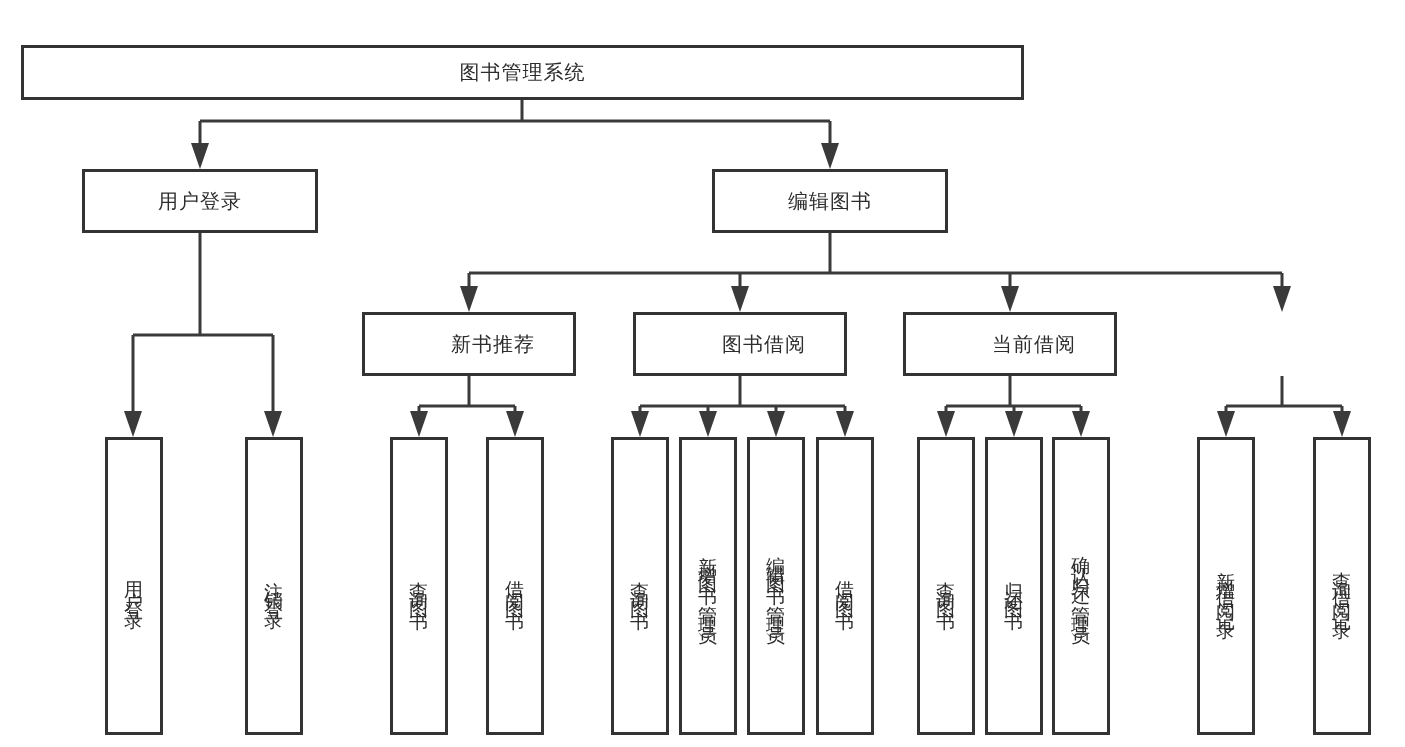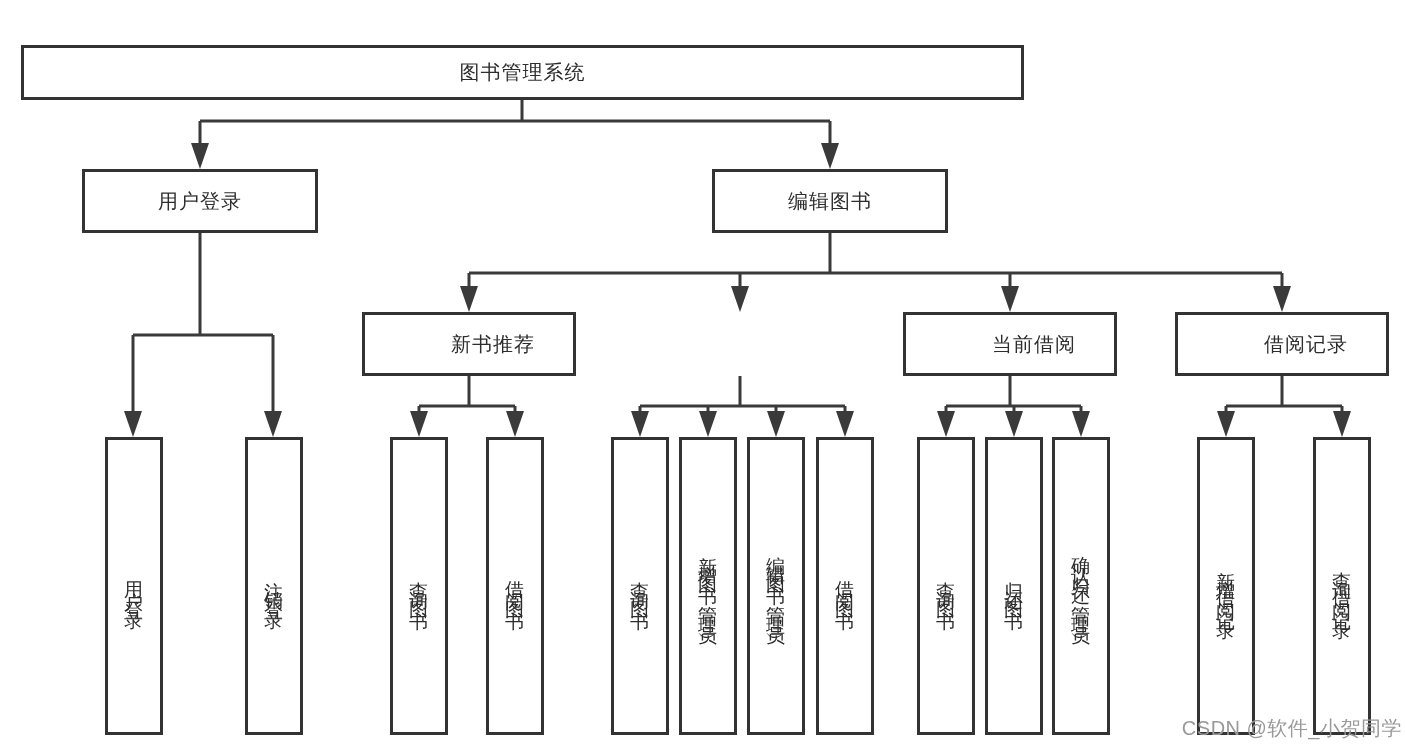--- a/index.html
+++ b/index.html
@@ -95,6 +95,9 @@
   <div class="box l3" style="left:362px">
     <span class="hlabel">新书推荐</span>
   </div>
+  <div class="box l3" style="left:633px">
+    <span class="hlabel">图书借阅</span>
+  </div>
   <div class="box l3" style="left:903px">
     <span class="hlabel">当前借阅</span>
   </div>

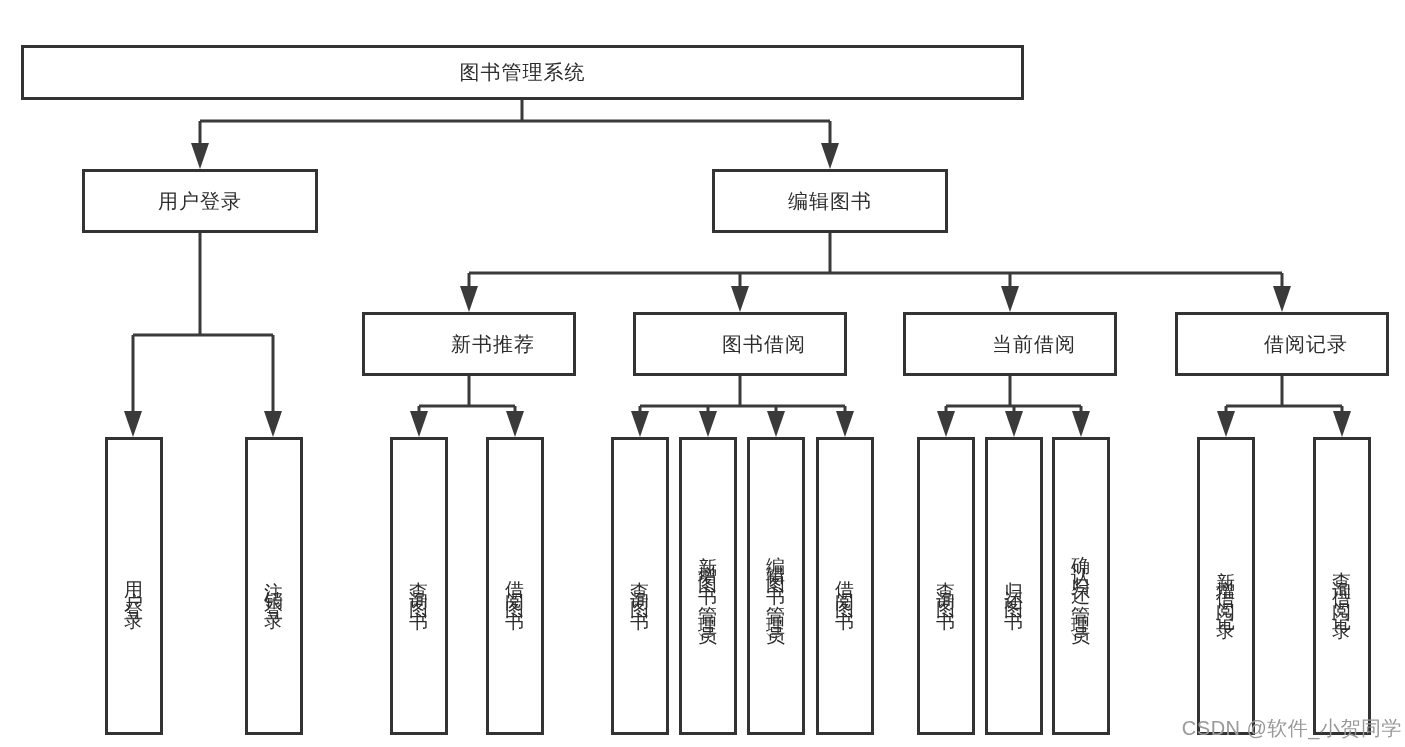--- a/index.html
+++ b/index.html
@@ -101,9 +101,6 @@
   <div class="box l3" style="left:903px">
     <span class="hlabel">当前借阅</span>
   </div>
-  <div class="box l3" style="left:1175px">
-    <span class="hlabel">借阅记录</span>
-  </div>
 
   <div class="box leaf" style="left:105px">
     <span class="vtext">用户登录</span>

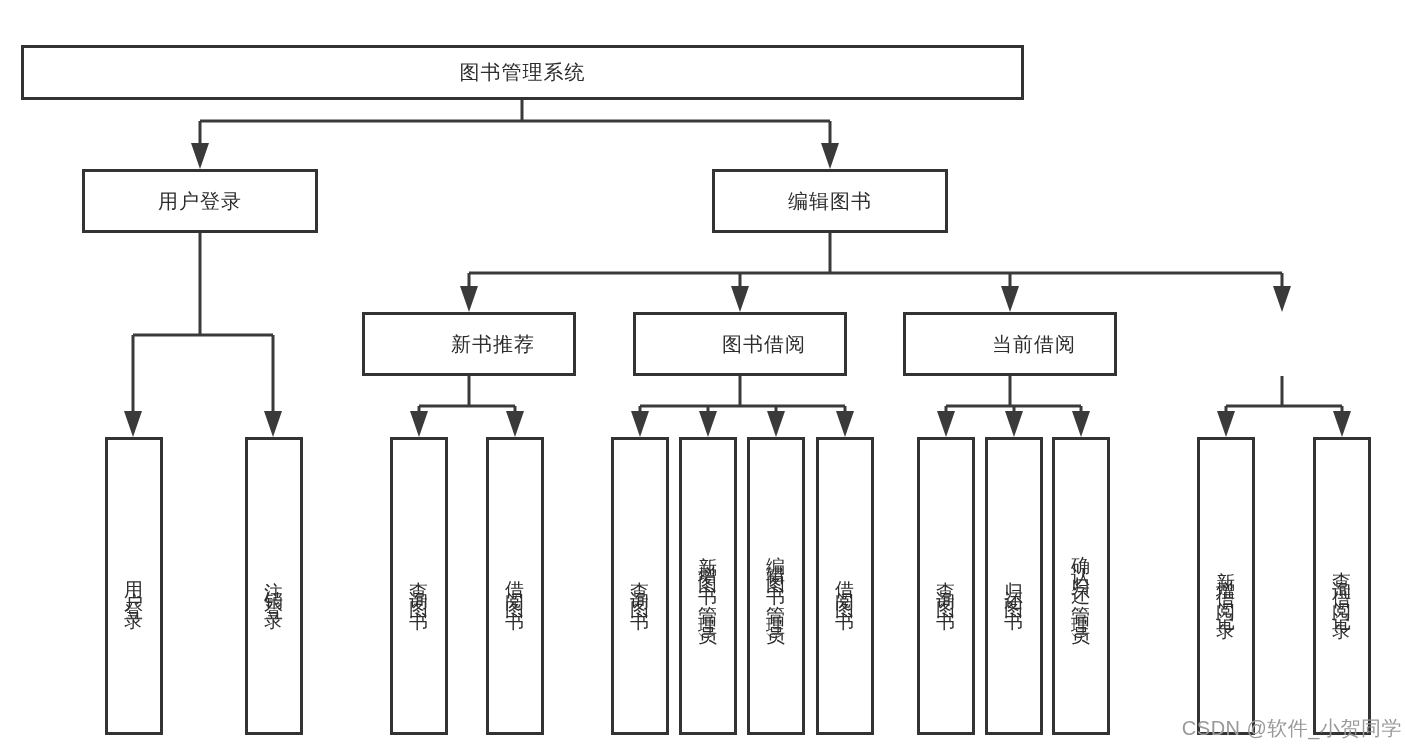--- a/index.html
+++ b/index.html
@@ -146,7 +146,6 @@
     <span class="vtext">查询借阅记录</span>
   </div>
 
-  <div class="watermark">CSDN @软件_小贺同学</div>
 </div>
 
 </body></html>

